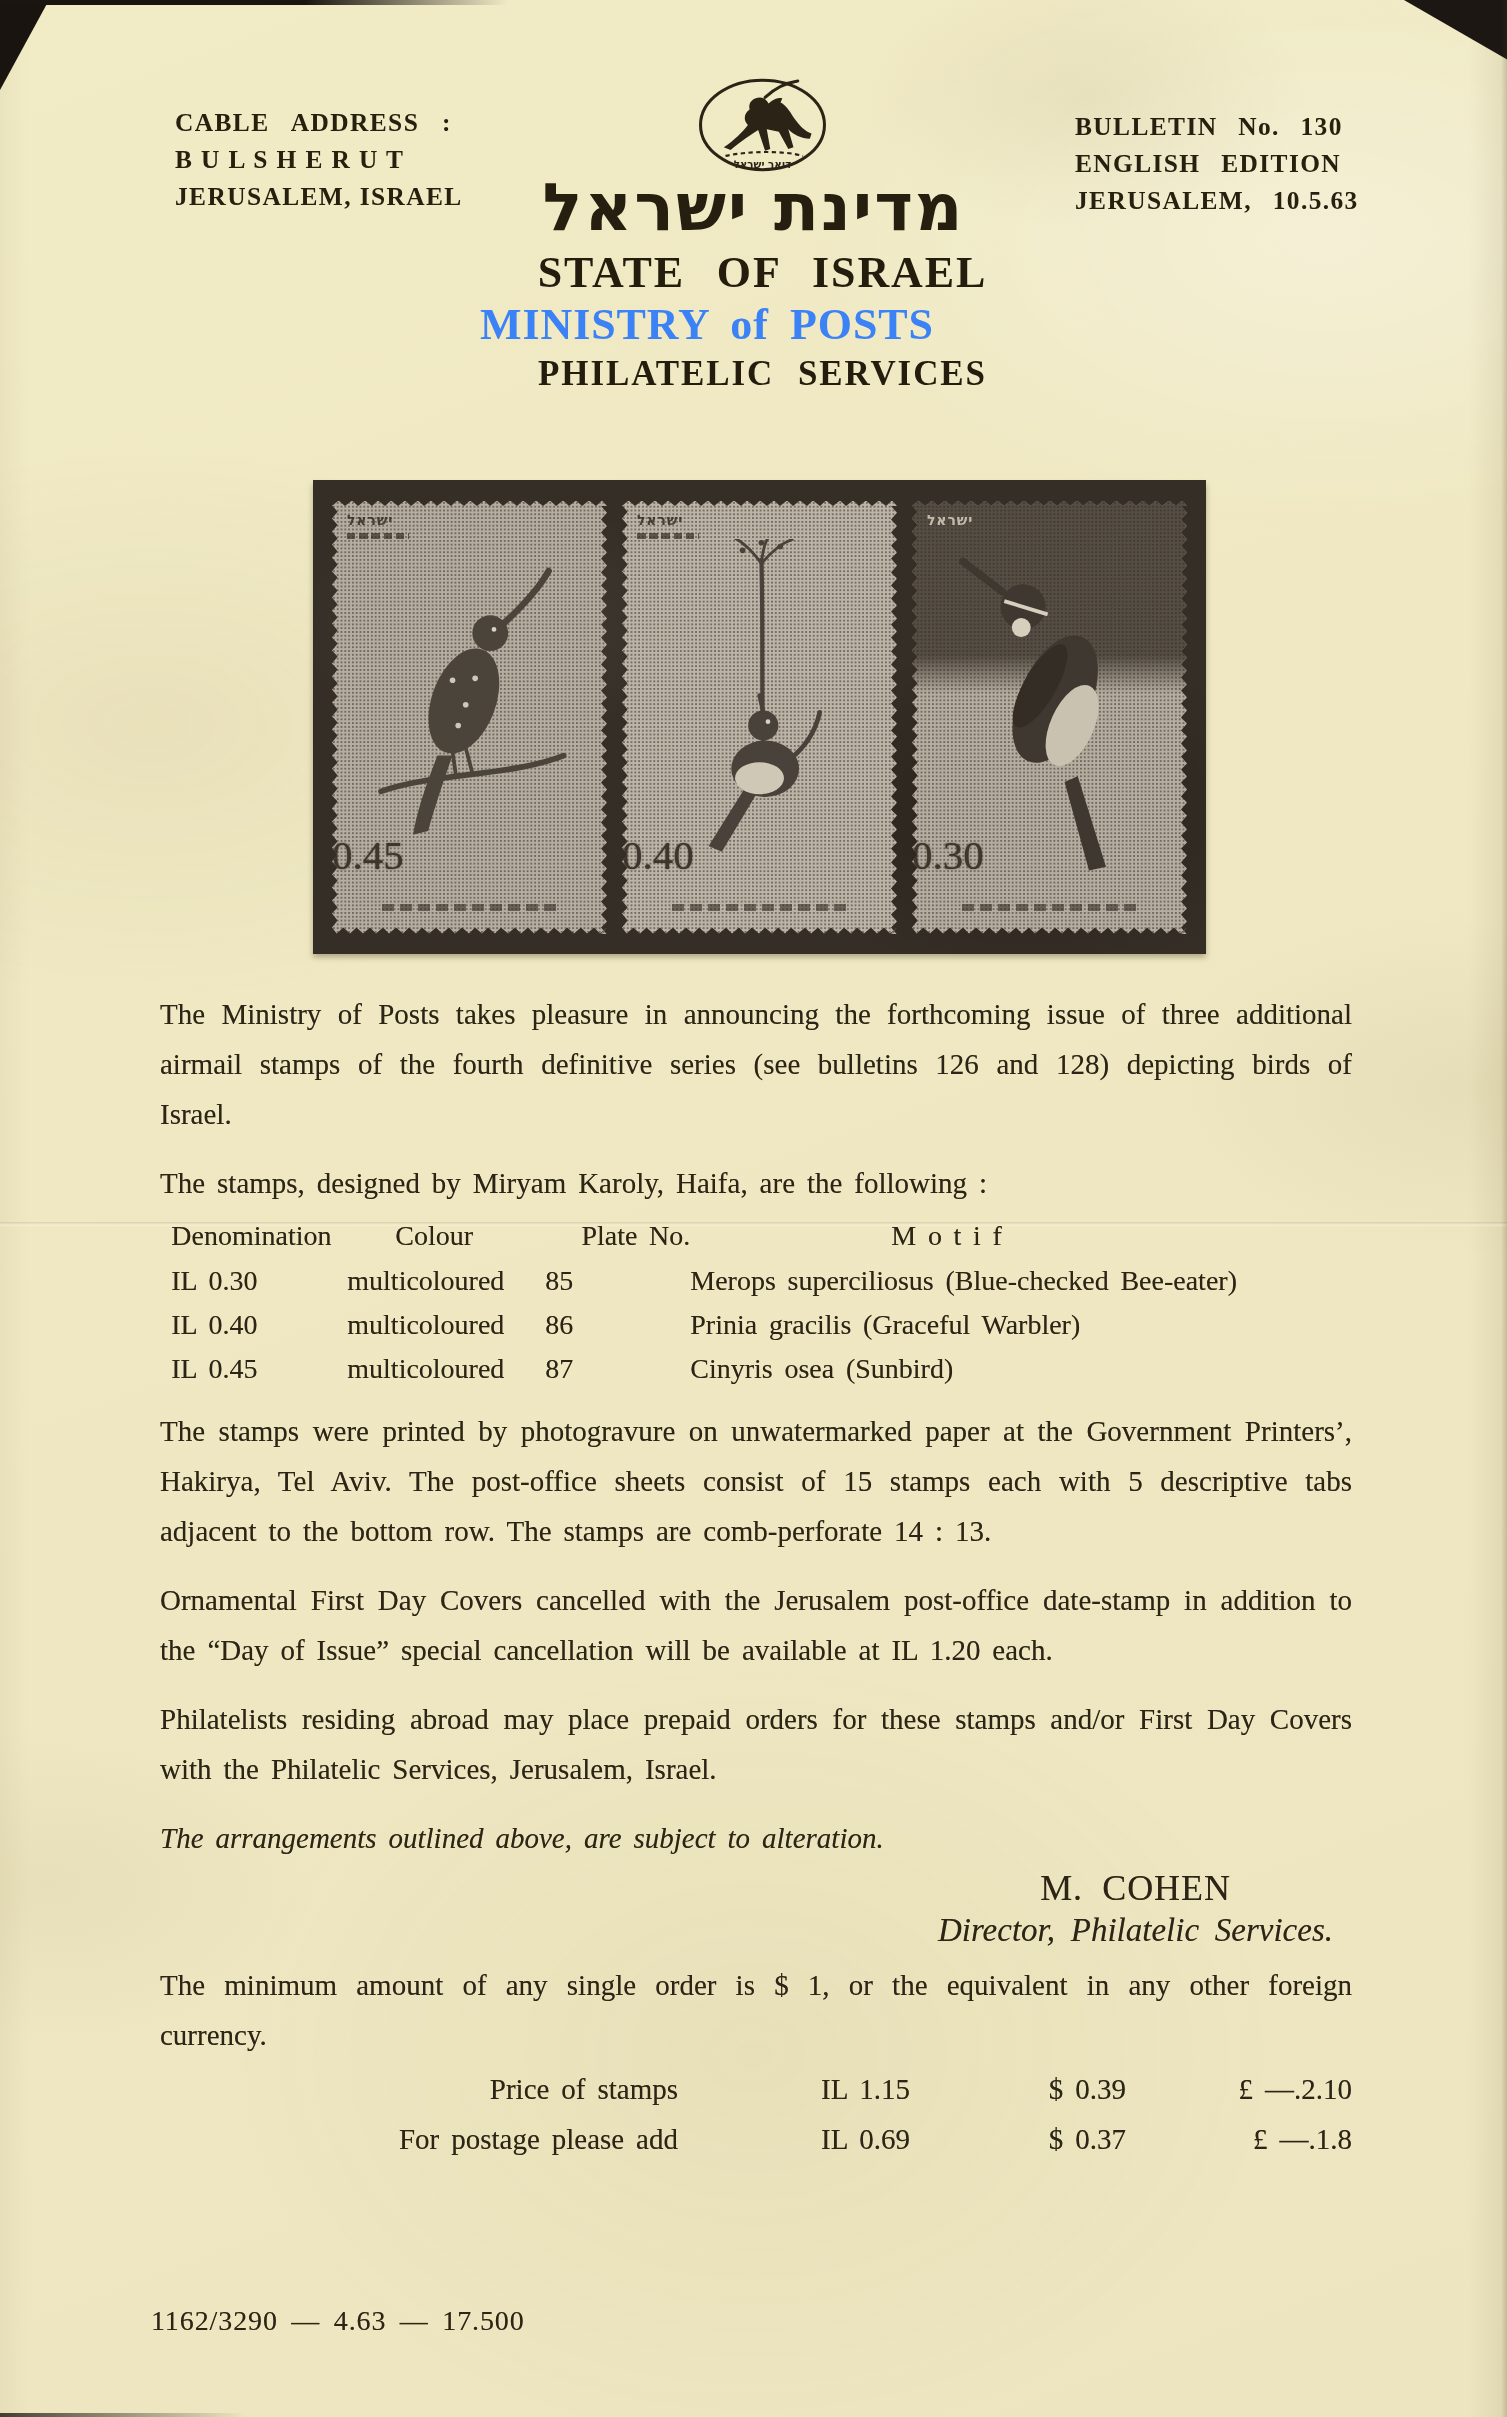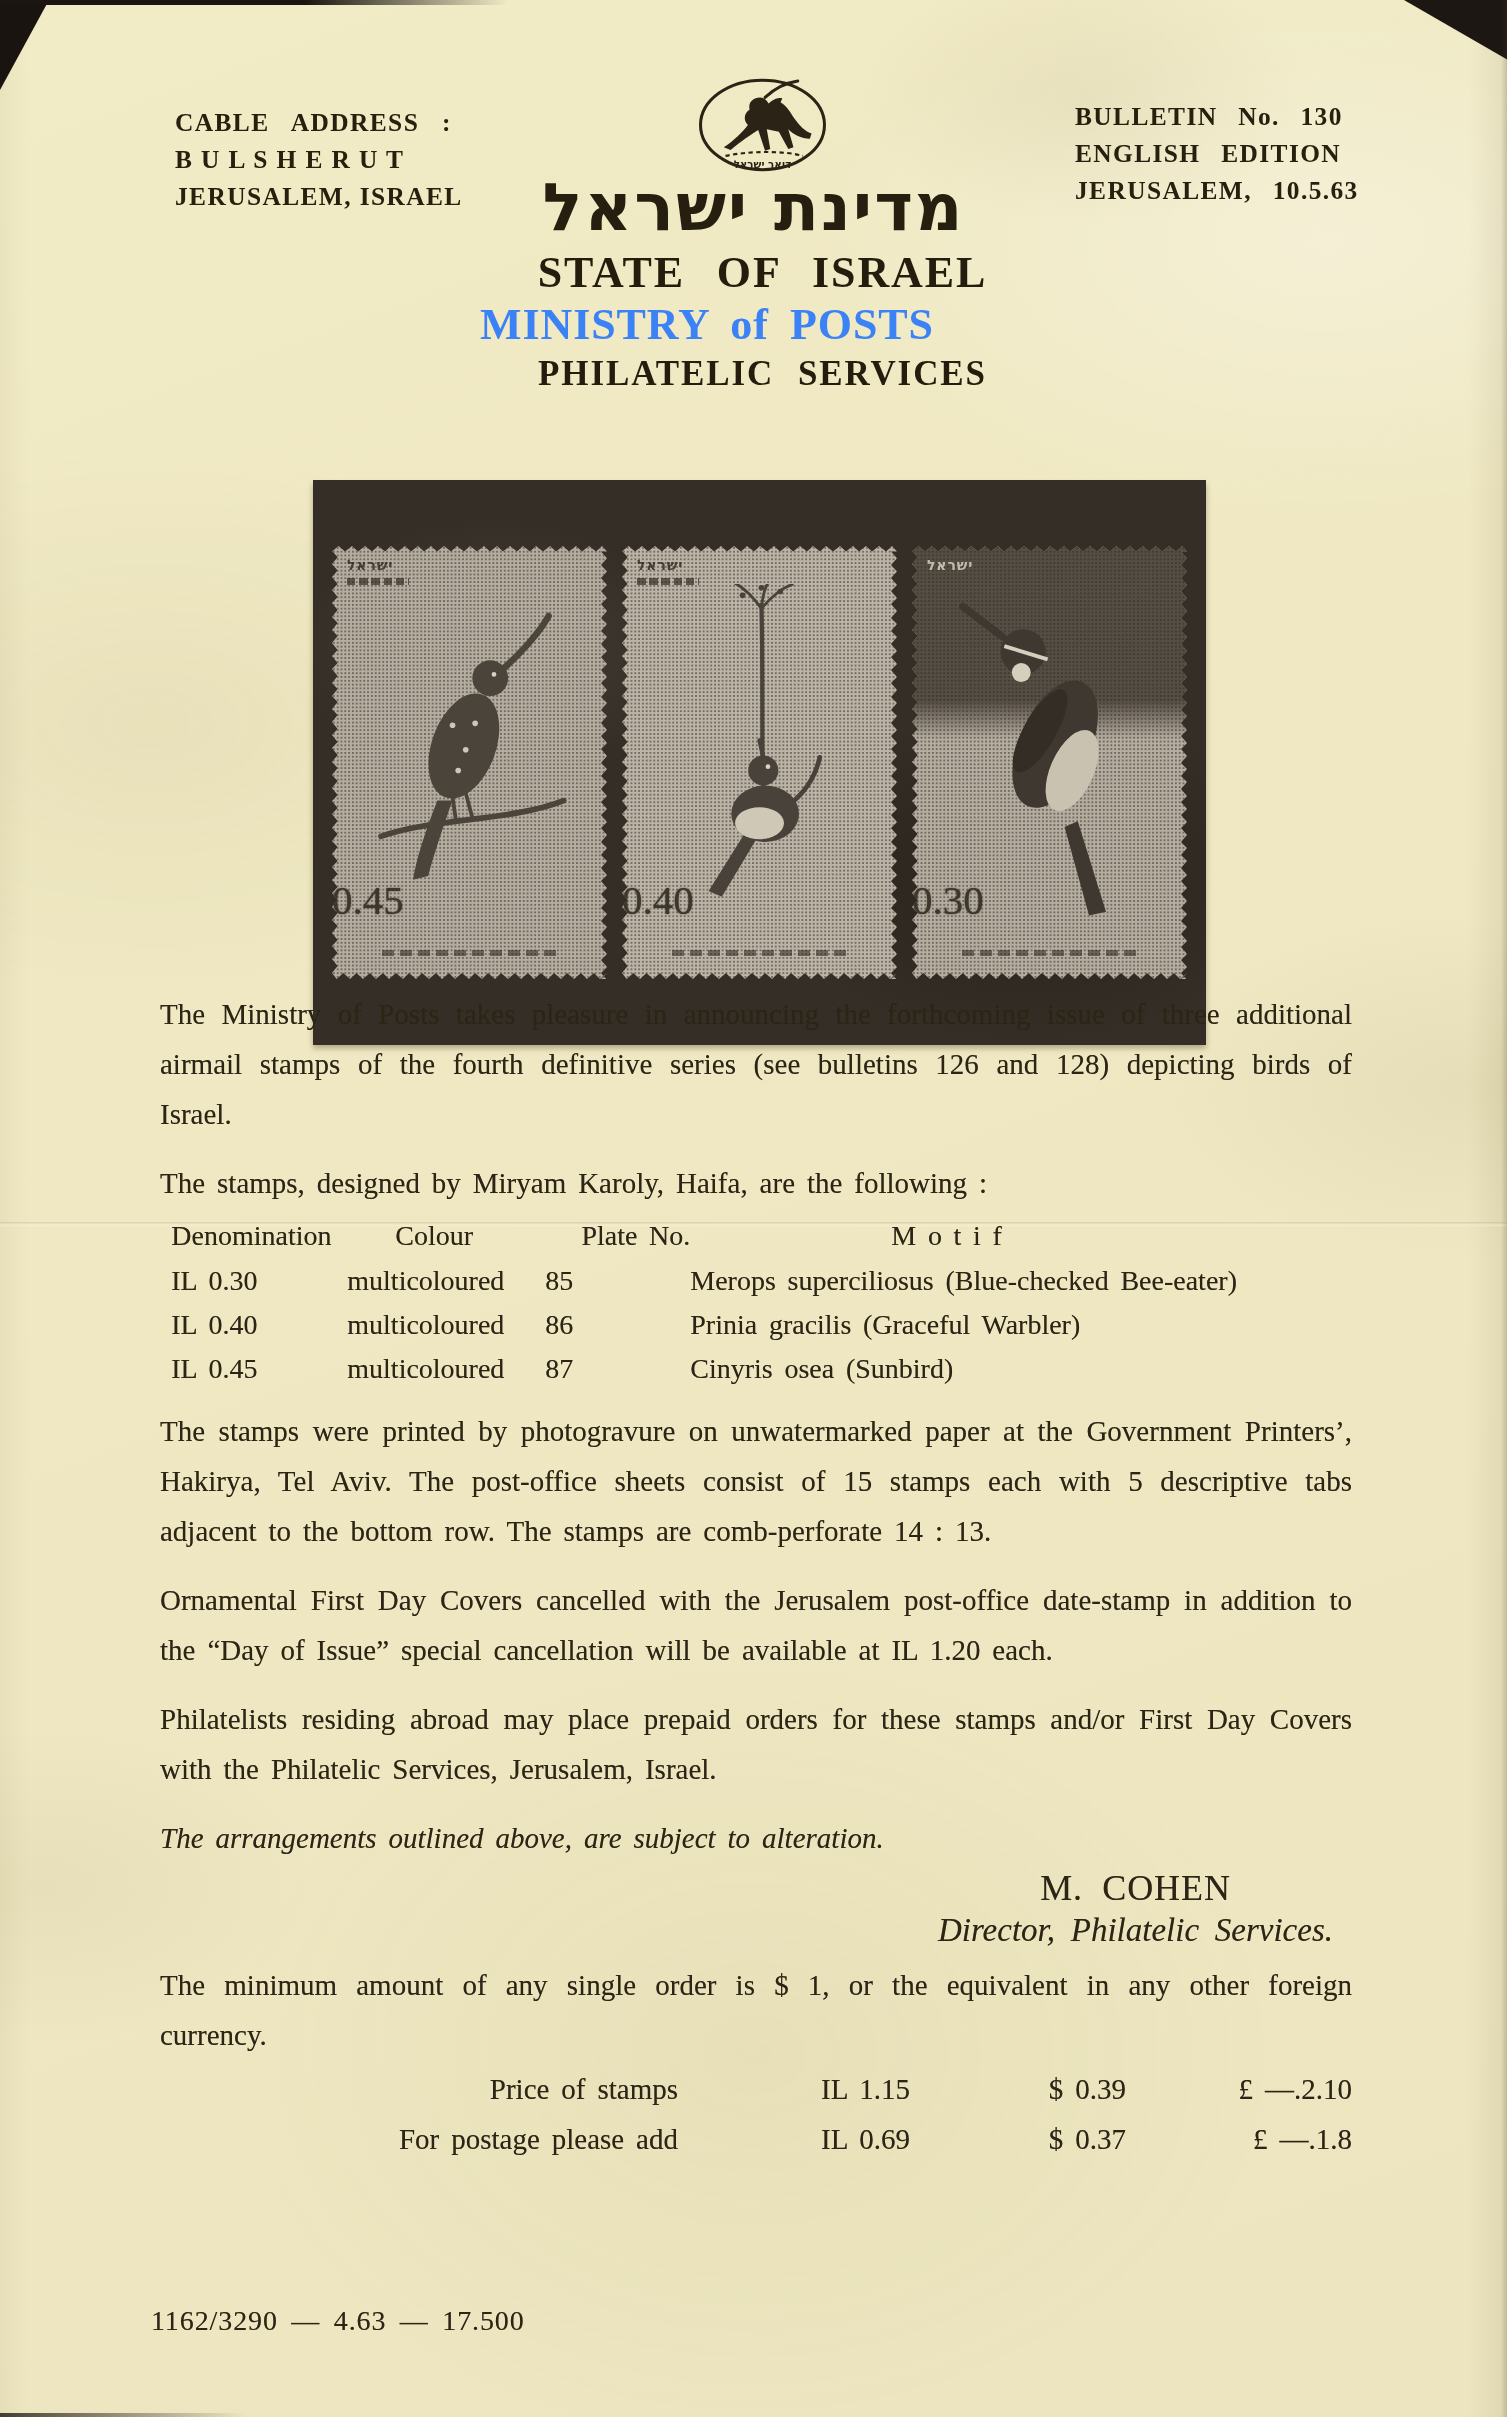--- a/index.html
+++ b/index.html
@@ -36,7 +36,7 @@
   .hdr-left{position:absolute;left:175px;top:104px;font-size:25.4px;font-weight:bold;
     line-height:37px;letter-spacing:1.4px;color:#27200f;}
   .hdr-left .ws{word-spacing:15px;}
-  .hdr-right{position:absolute;left:1075px;top:98px;font-size:25.4px;font-weight:bold;
+  .hdr-right{position:absolute;left:1075px;top:108px;font-size:25.4px;font-weight:bold;
     line-height:37px;letter-spacing:1.4px;word-spacing:13px;color:#27200f;}
   .logo-wrap{position:absolute;left:688px;top:75px;width:149px;height:105px;}
   .hebrew-title{position:absolute;left:452px;top:171px;width:603px;text-align:center;

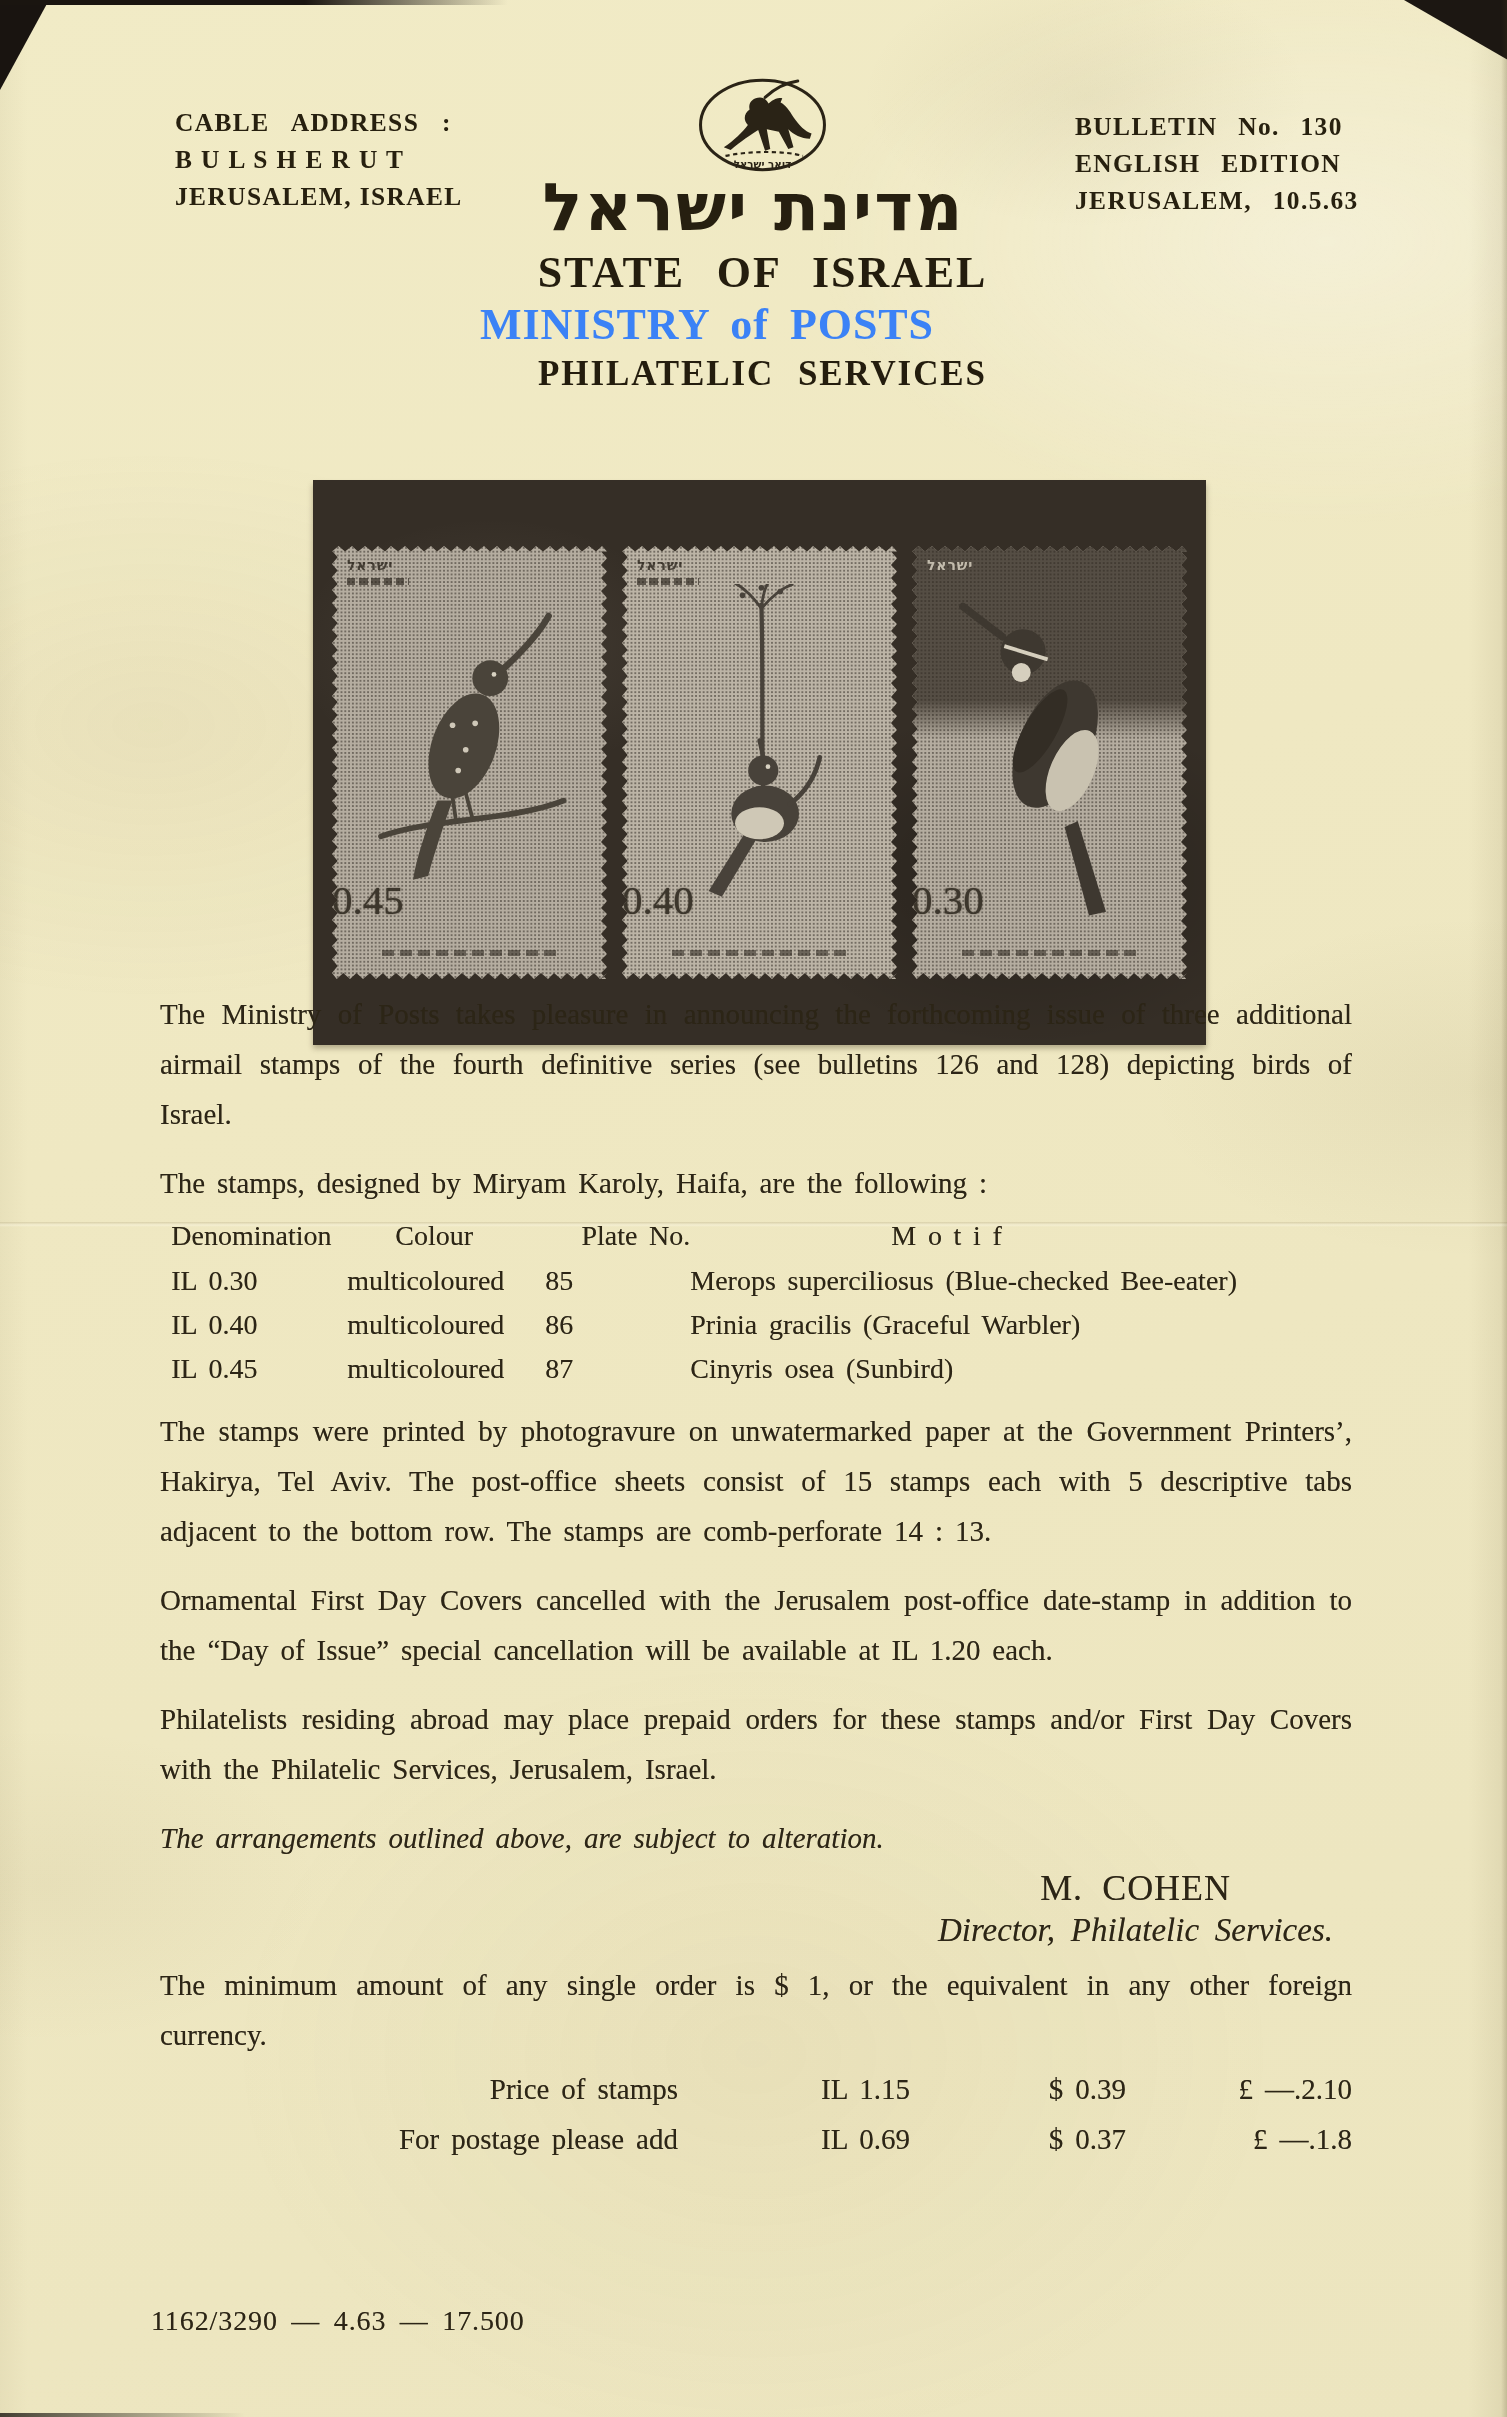--- a/index.html
+++ b/index.html
@@ -50,7 +50,7 @@
     font-size:35px;font-weight:bold;letter-spacing:1.9px;word-spacing:13px;color:#241d0e;}
 
   
-  .stamp-block{position:absolute;left:313px;top:480px;width:893px;height:565px;
+  .stamp-block{position:absolute;left:313px;top:480px;width:893px;height:474px;
     background:
       radial-gradient(282px 188px at 20% 30%, rgba(210,200,180,.10), transparent 70%),
       radial-gradient(377px 245px at 80% 70%, rgba(0,0,0,.25), transparent 70%),

